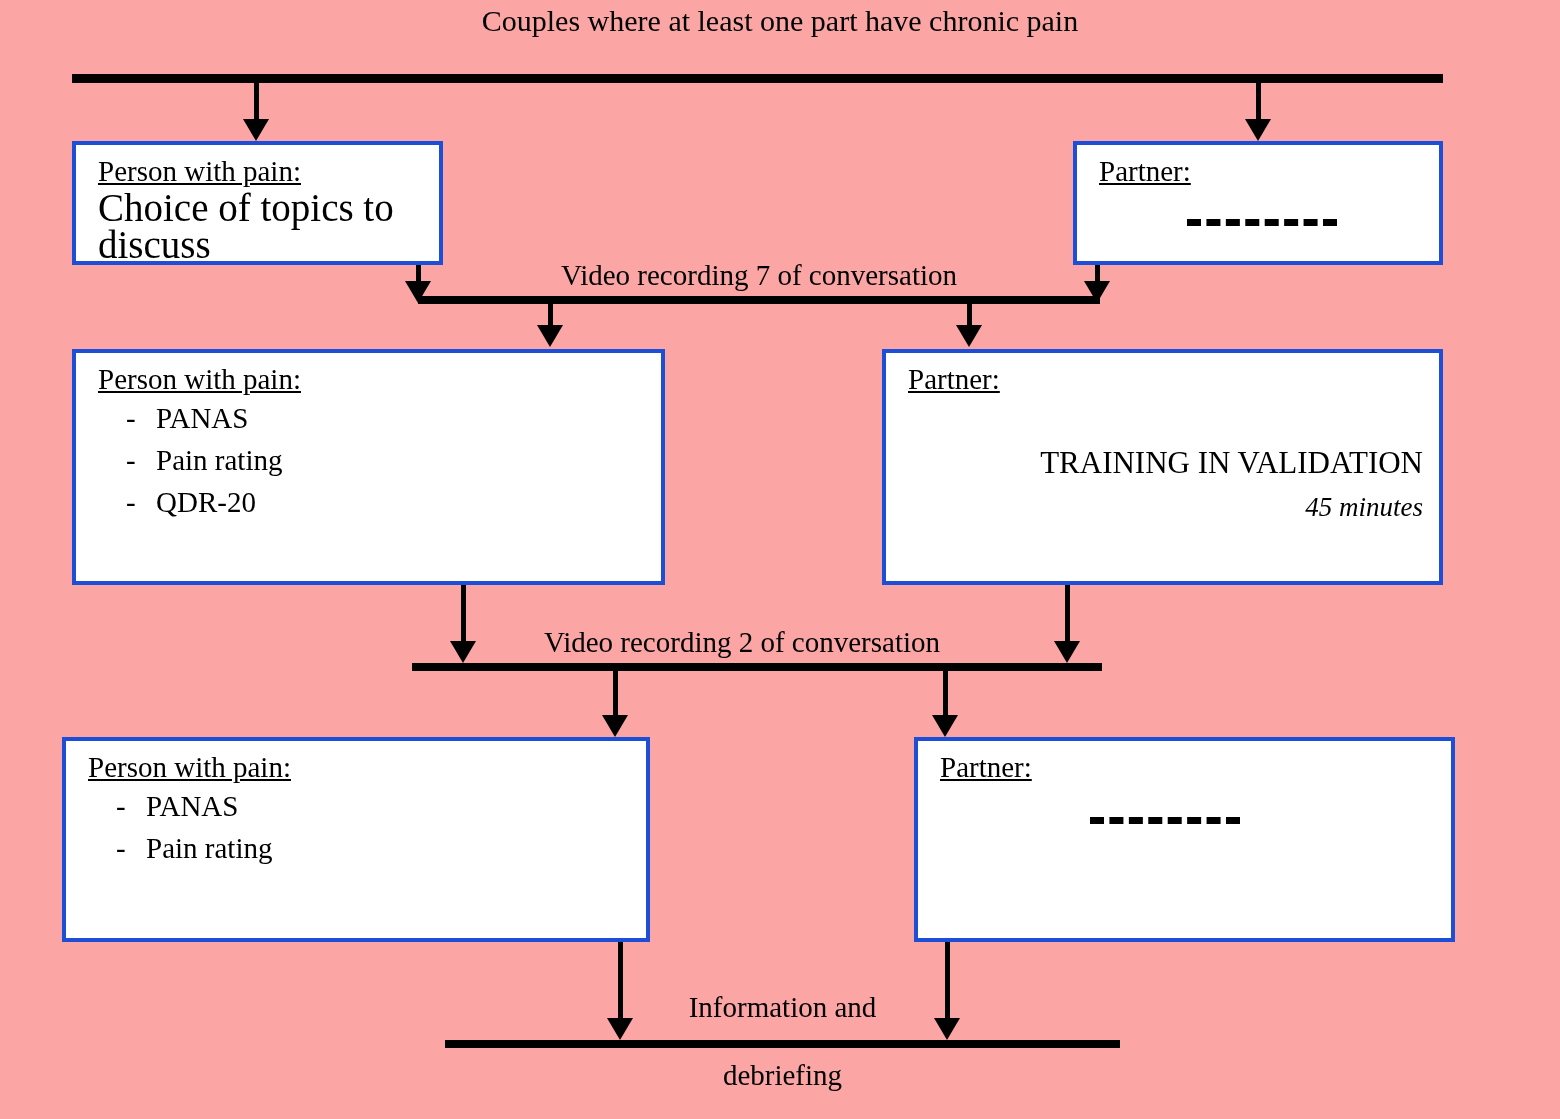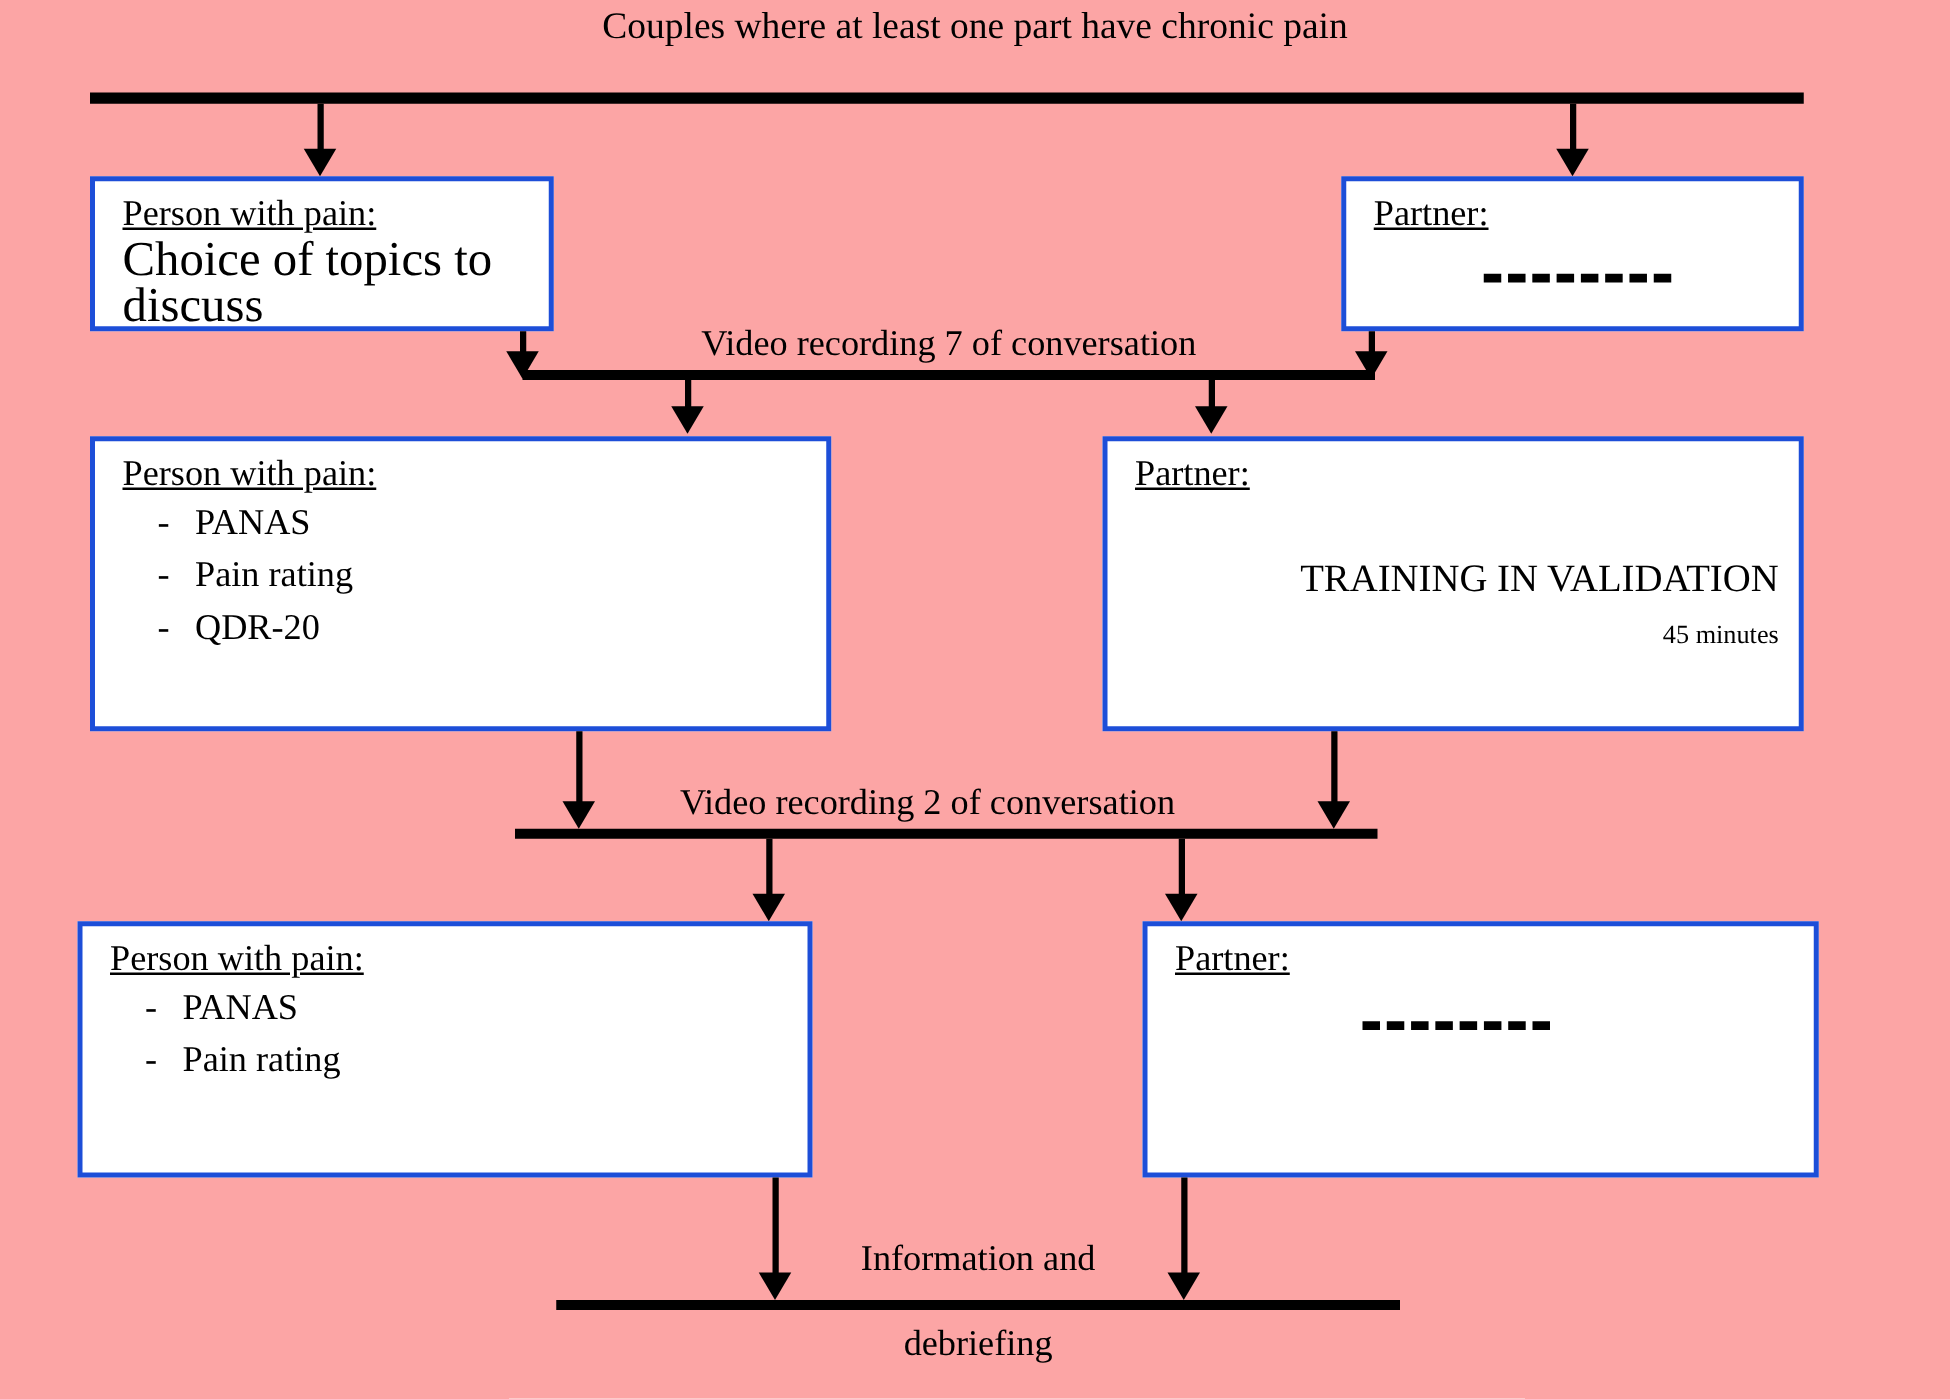--- a/index.html
+++ b/index.html
@@ -70,7 +70,8 @@
     line-height: 44px;
   }
   .centered-block .sub {
-    font-size: 21px;
+    font-size: 27px;
+    font-style: italic;
   }
   
   .dash-placeholder {

